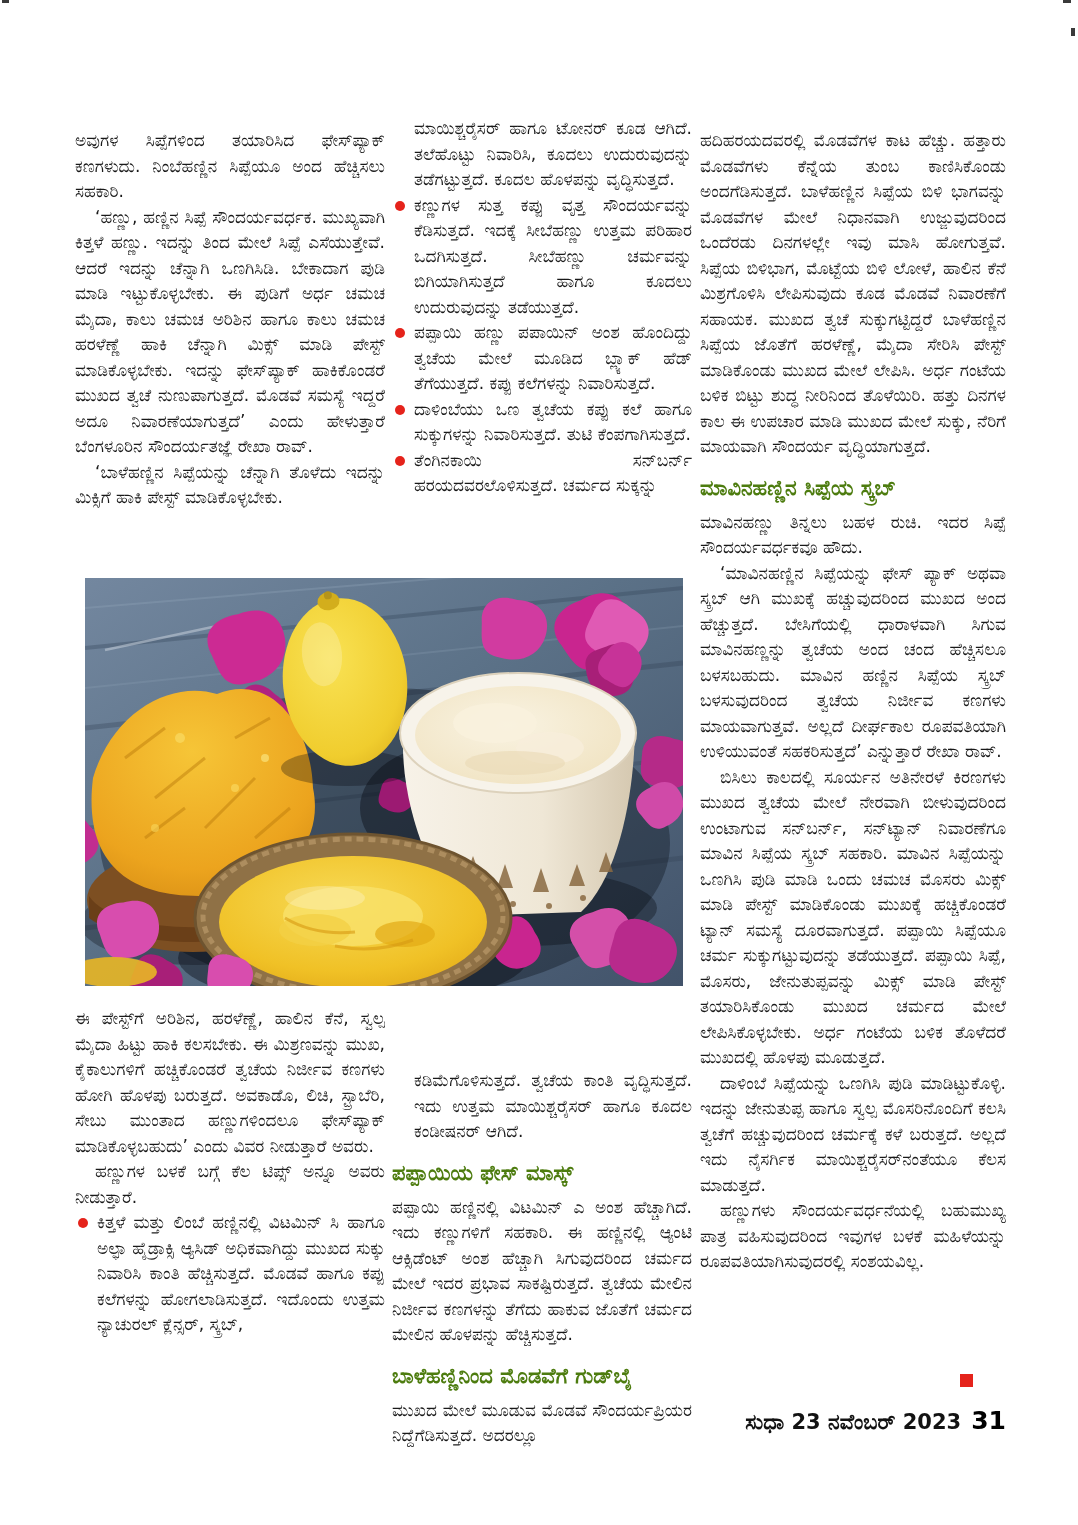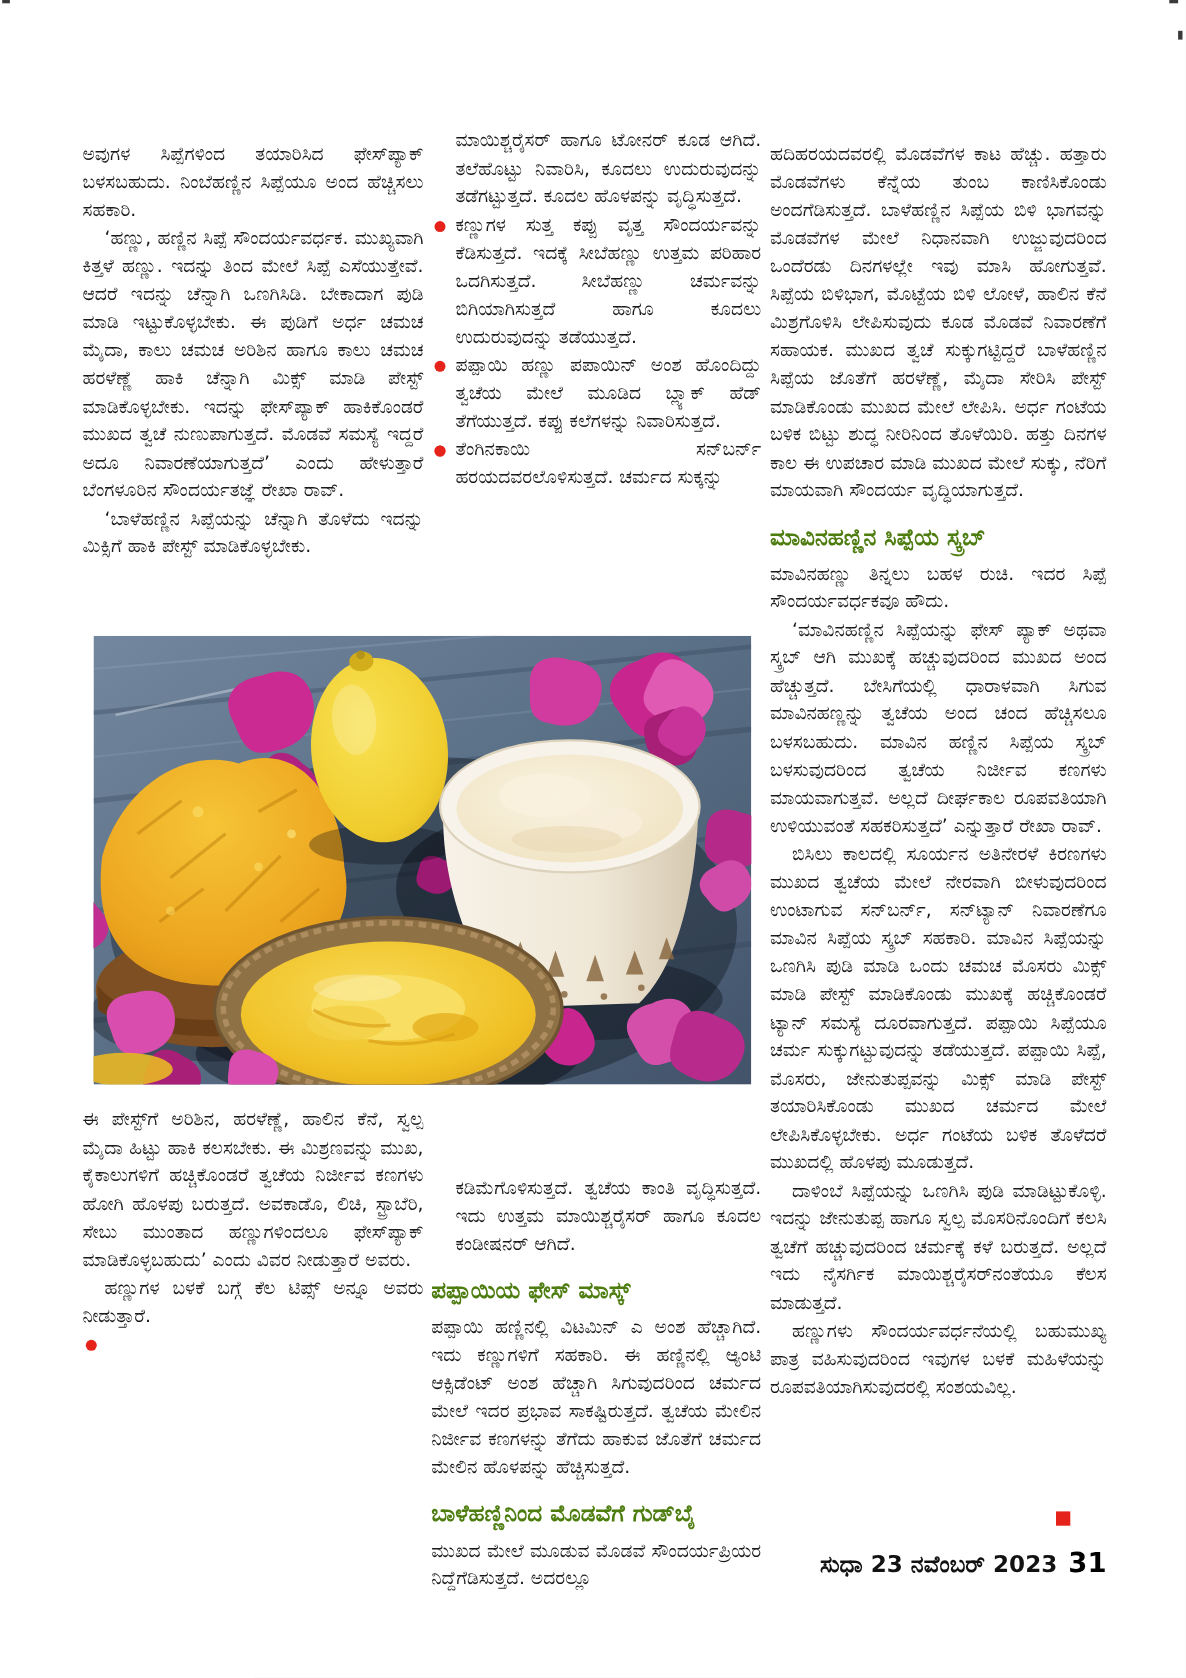--- a/index.html
+++ b/index.html
@@ -38,7 +38,7 @@
   <div class="cropmark cm3"></div>
 
   <div class="col col1t">
-    <p>ಅವುಗಳ ಸಿಪ್ಪೆಗಳಿಂದ ತಯಾರಿಸಿದ ಫೇಸ್‌ಪ್ಯಾಕ್ ಬಳಸಬಹುದು. ನಿಂಬೆಹಣ್ಣಿನ ಸಿಪ್ಪೆಯೂ ಅಂದ ಹೆಚ್ಚಿಸಲು ಸಹಕಾರಿ.</p>
+    <p>ಅವುಗಳ ಸಿಪ್ಪೆಗಳಿಂದ ತಯಾರಿಸಿದ ಫೇಸ್‌ಪ್ಯಾಕ್ ಕಣಗಳುದು. ನಿಂಬೆಹಣ್ಣಿನ ಸಿಪ್ಪೆಯೂ ಅಂದ ಹೆಚ್ಚಿಸಲು ಸಹಕಾರಿ.</p>
     <p class="indent">‘ಹಣ್ಣು, ಹಣ್ಣಿನ ಸಿಪ್ಪೆ ಸೌಂದರ್ಯವರ್ಧಕ. ಮುಖ್ಯವಾಗಿ ಕಿತ್ತಳೆ ಹಣ್ಣು. ಇದನ್ನು ತಿಂದ ಮೇಲೆ ಸಿಪ್ಪೆ ಎಸೆಯುತ್ತೇವೆ. ಆದರೆ ಇದನ್ನು ಚೆನ್ನಾಗಿ ಒಣಗಿಸಿಡಿ. ಬೇಕಾದಾಗ ಪುಡಿ ಮಾಡಿ ಇಟ್ಟುಕೊಳ್ಳಬೇಕು. ಈ ಪುಡಿಗೆ ಅರ್ಧ ಚಮಚ ಮೈದಾ, ಕಾಲು ಚಮಚ ಅರಿಶಿನ ಹಾಗೂ ಕಾಲು ಚಮಚ ಹರಳೆಣ್ಣೆ ಹಾಕಿ ಚೆನ್ನಾಗಿ ಮಿಕ್ಸ್ ಮಾಡಿ ಪೇಸ್ಟ್ ಮಾಡಿಕೊಳ್ಳಬೇಕು. ಇದನ್ನು ಫೇಸ್‌ಪ್ಯಾಕ್ ಹಾಕಿಕೊಂಡರೆ ಮುಖದ ತ್ವಚೆ ನುಣುಪಾಗುತ್ತದೆ. ಮೊಡವೆ ಸಮಸ್ಯೆ ಇದ್ದರೆ ಅದೂ ನಿವಾರಣೆಯಾಗುತ್ತದೆ’ ಎಂದು ಹೇಳುತ್ತಾರೆ ಬೆಂಗಳೂರಿನ ಸೌಂದರ್ಯತಜ್ಞೆ ರೇಖಾ ರಾವ್.</p>
     <p class="indent">‘ಬಾಳೆಹಣ್ಣಿನ ಸಿಪ್ಪೆಯನ್ನು ಚೆನ್ನಾಗಿ ತೊಳೆದು ಇದನ್ನು ಮಿಕ್ಸಿಗೆ ಹಾಕಿ ಪೇಸ್ಟ್ ಮಾಡಿಕೊಳ್ಳಬೇಕು.</p>
   </div>

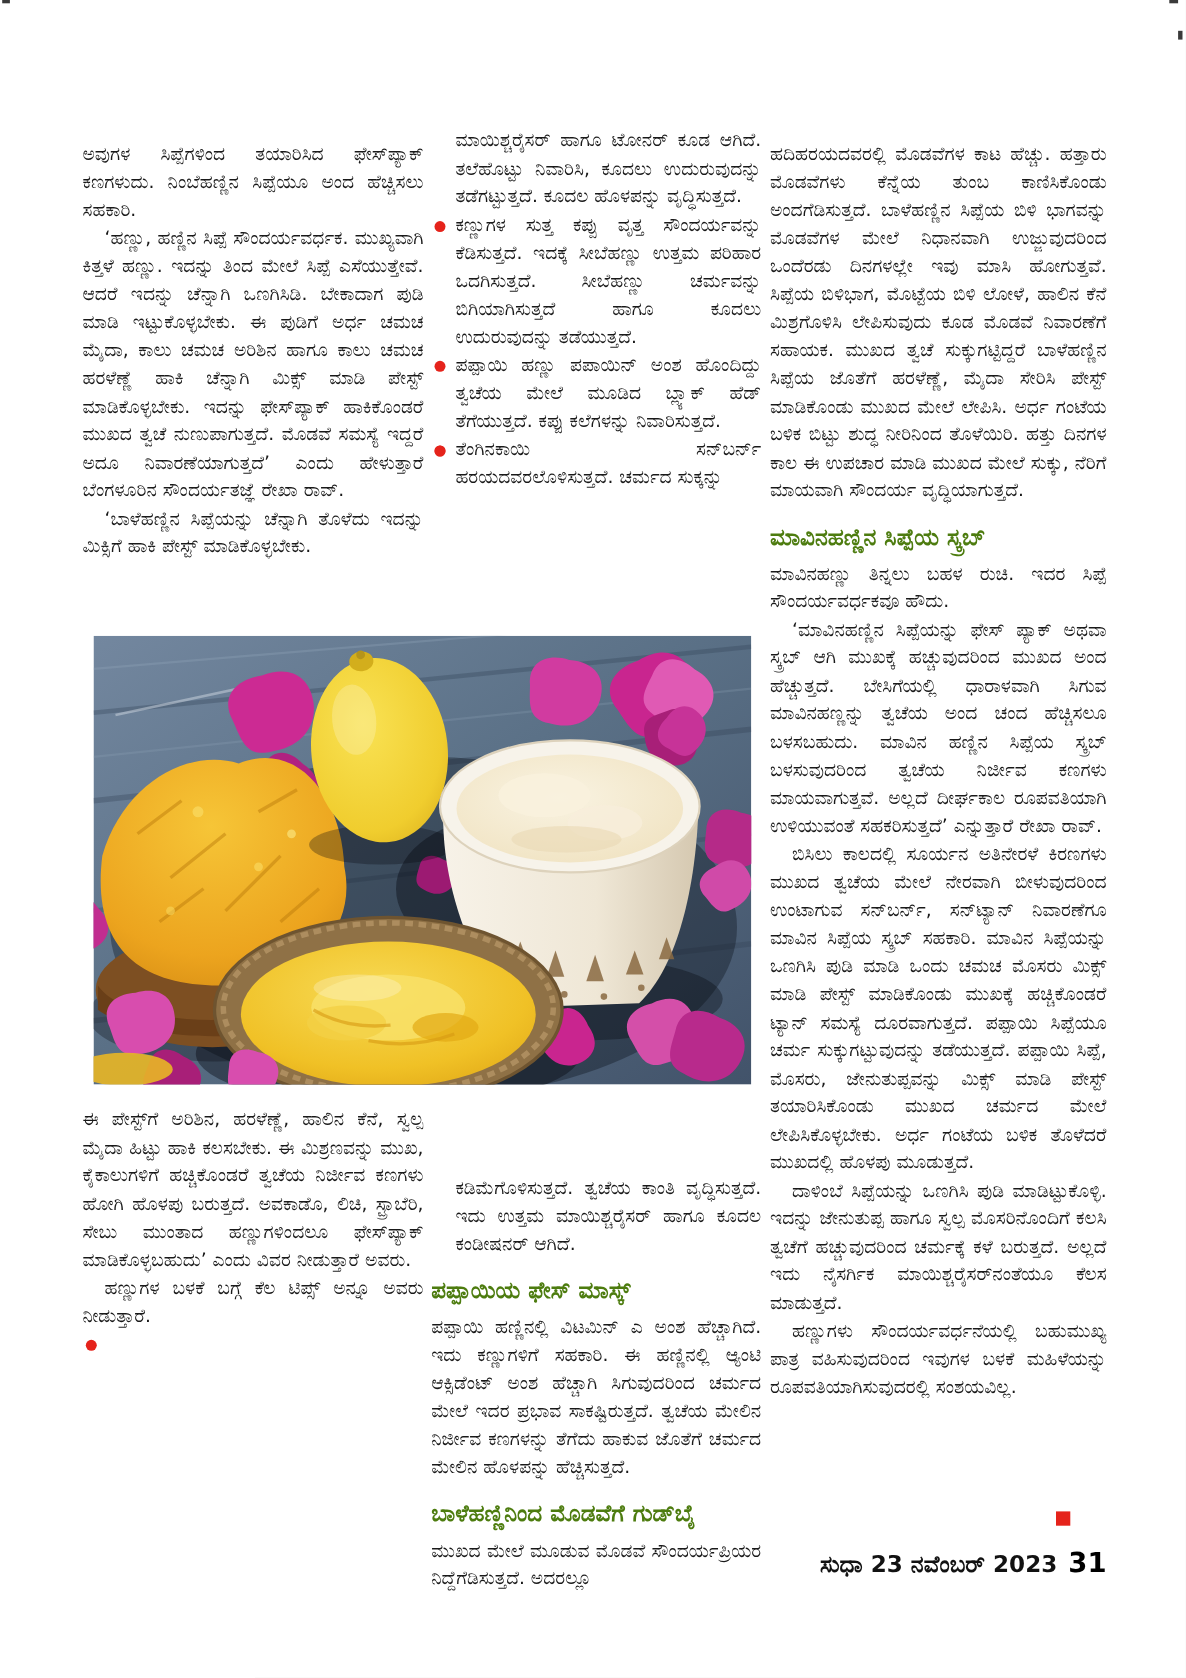--- a/index.html
+++ b/index.html
@@ -55,6 +55,7 @@
     </div>
     <div class="bullet">
       <span class="dot"></span>
+      <span>ದಾಳಿಂಬೆಯು ಒಣ ತ್ವಚೆಯ ಕಪ್ಪು ಕಲೆ ಹಾಗೂ ಸುಕ್ಕುಗಳನ್ನು ನಿವಾರಿಸುತ್ತದೆ. ತುಟಿ ಕೆಂಪಗಾಗಿಸುತ್ತದೆ.</span>
     </div>
     <div class="bullet">
       <span class="dot"></span>

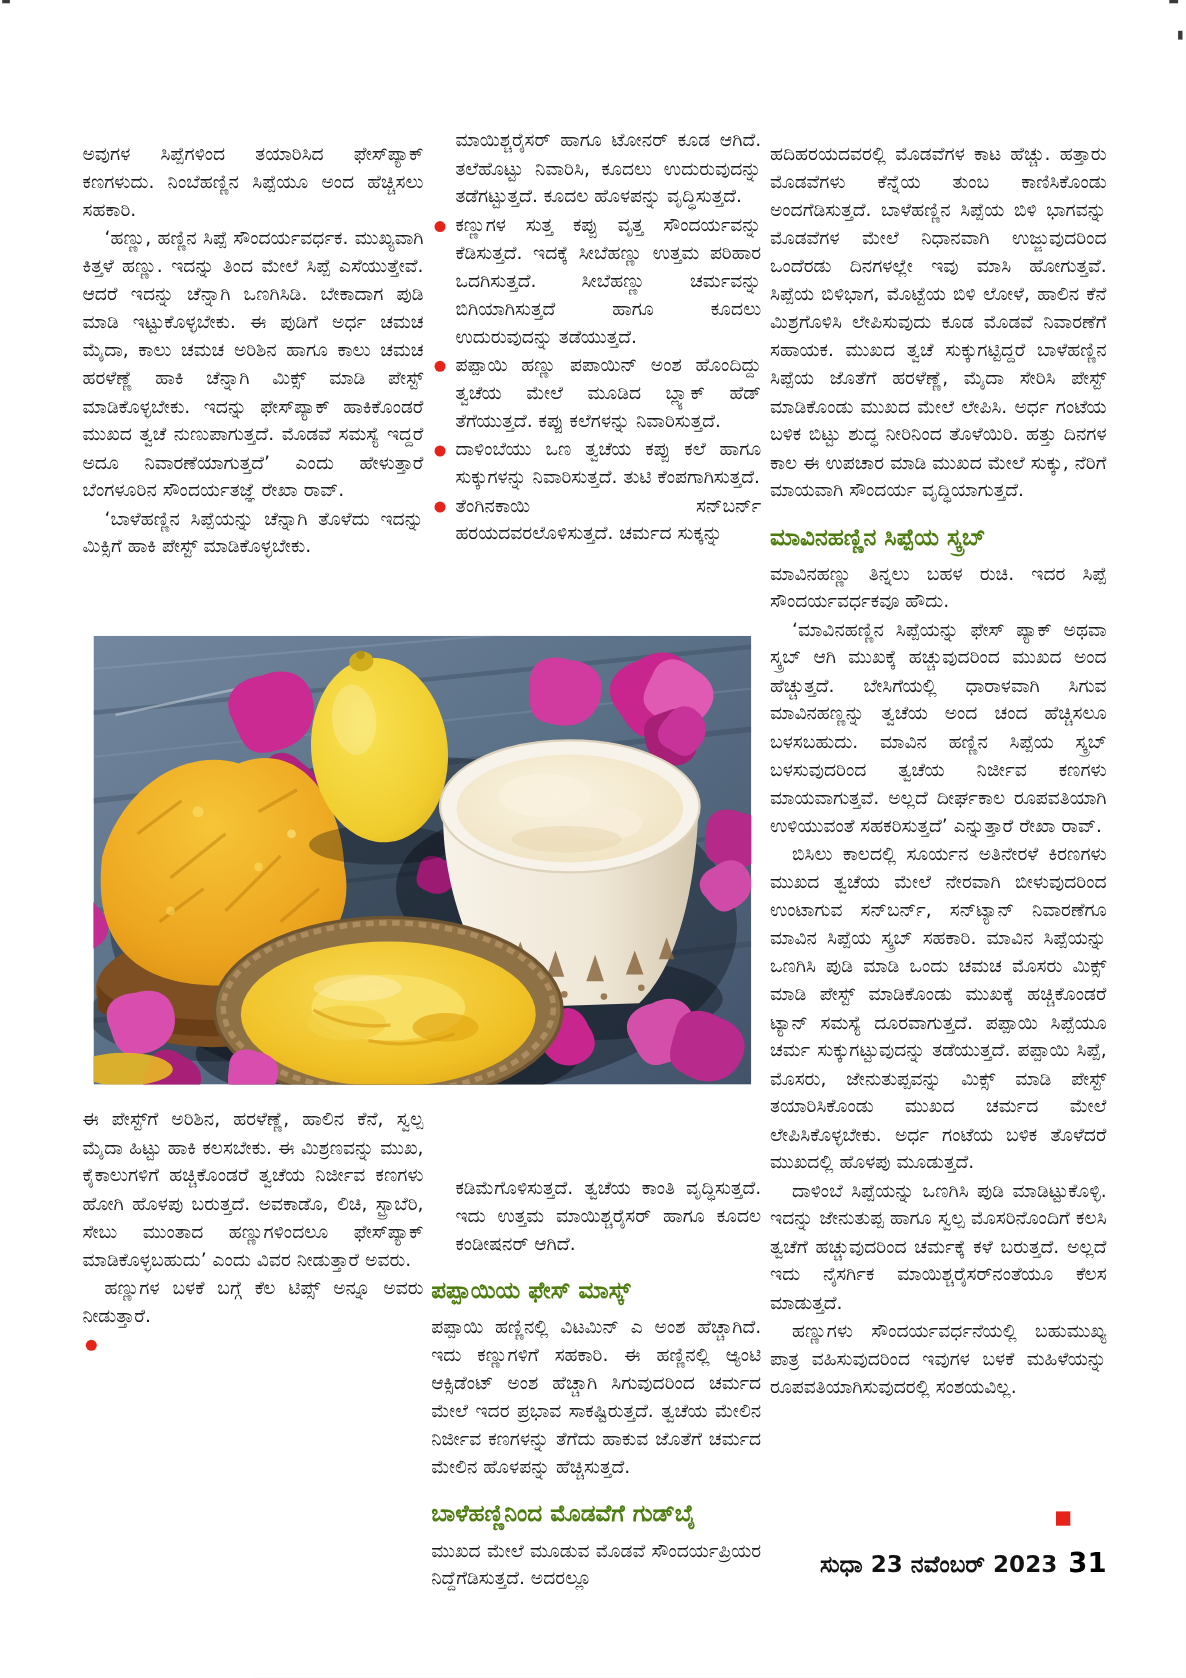--- a/index.html
+++ b/index.html
@@ -221,6 +221,7 @@
     <p class="indent">ಹಣ್ಣುಗಳ ಬಳಕೆ ಬಗ್ಗೆ ಕೆಲ ಟಿಪ್ಸ್ ಅನ್ನೂ ಅವರು ನೀಡುತ್ತಾರೆ.</p>
     <div class="bullet">
       <span class="dot"></span>
+      <span>ಕಿತ್ತಳೆ ಮತ್ತು ಲಿಂಬೆ ಹಣ್ಣಿನಲ್ಲಿ ವಿಟಮಿನ್ ಸಿ ಹಾಗೂ ಅಲ್ಫಾ ಹೈಡ್ರಾಕ್ಸಿ ಆ್ಯಸಿಡ್ ಅಧಿಕವಾಗಿದ್ದು ಮುಖದ ಸುಕ್ಕು ನಿವಾರಿಸಿ ಕಾಂತಿ ಹೆಚ್ಚಿಸುತ್ತದೆ. ಮೊಡವೆ ಹಾಗೂ ಕಪ್ಪು ಕಲೆಗಳನ್ನು ಹೋಗಲಾಡಿಸುತ್ತದೆ. ಇದೊಂದು ಉತ್ತಮ ನ್ಯಾಚುರಲ್ ಕ್ಲೆನ್ಸರ್, ಸ್ಕ್ರಬ್,</span>
     </div>
   </div>
 

